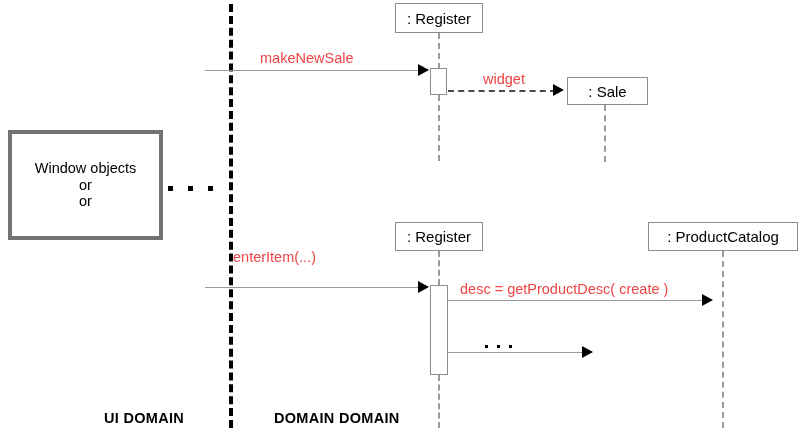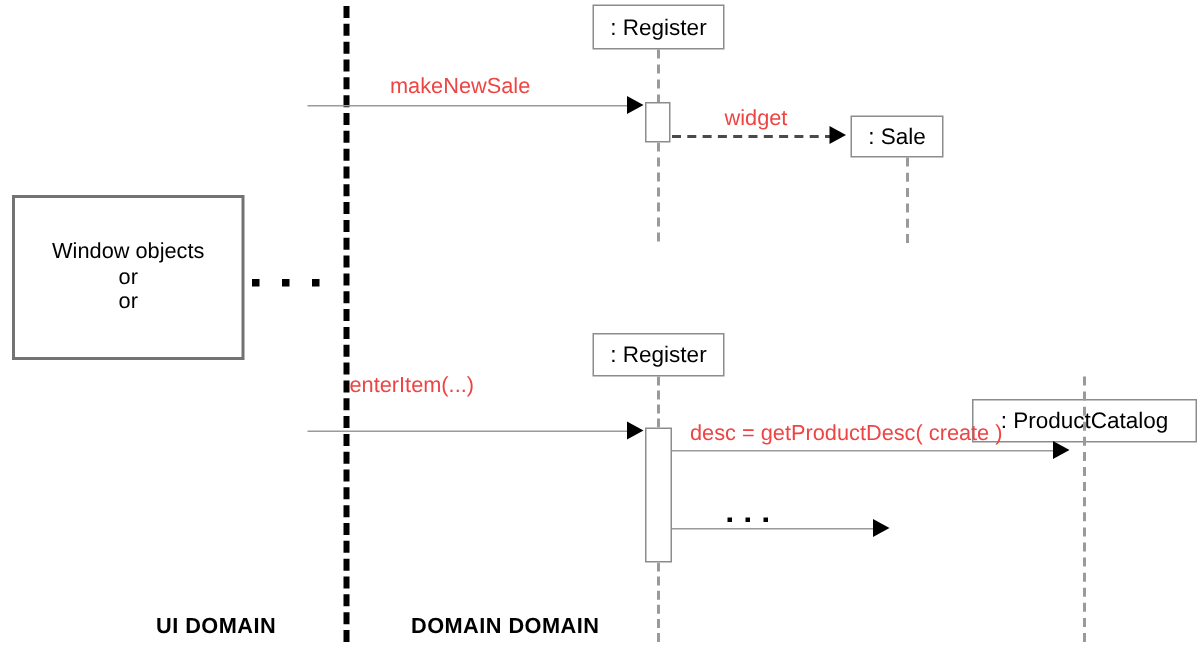--- a/index.html
+++ b/index.html
@@ -148,7 +148,7 @@
   <div class="abs arrowhead" style="left:553px; top:84px;"></div>
   <div class="abs msg-label" style="left:483px; top:71px;">widget</div>
 
-  <div class="abs obj-box" style="left:567px; top:77px; width:62px; height:28px;">
+  <div class="abs obj-box" style="left:567px; top:77px; width:81px; height:28px;">
     <span>: Sale</span>
   </div>
   <div class="abs lifeline" style="left:604px; top:105px; height:57px;"></div>

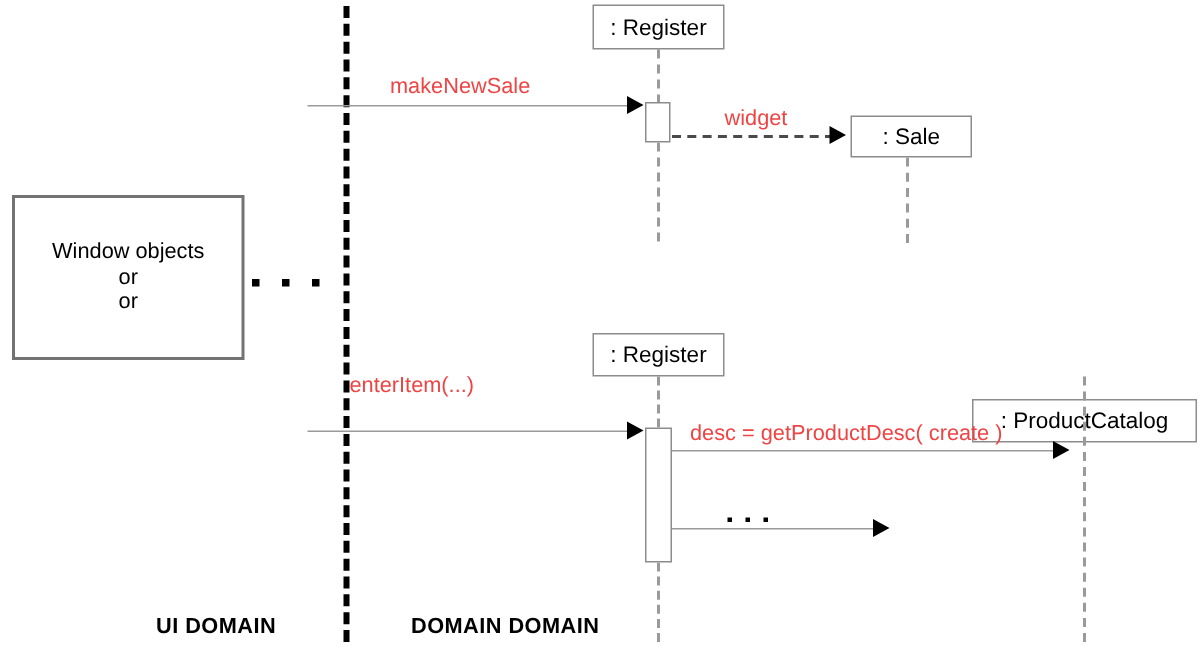--- a/index.html
+++ b/index.html
@@ -35,7 +35,7 @@
 
   
   .ui-box {
-    border: 2px solid #737373;
+    border: 4px solid #737373;
     background: #ffffff;
     box-sizing: border-box;
     display: flex;

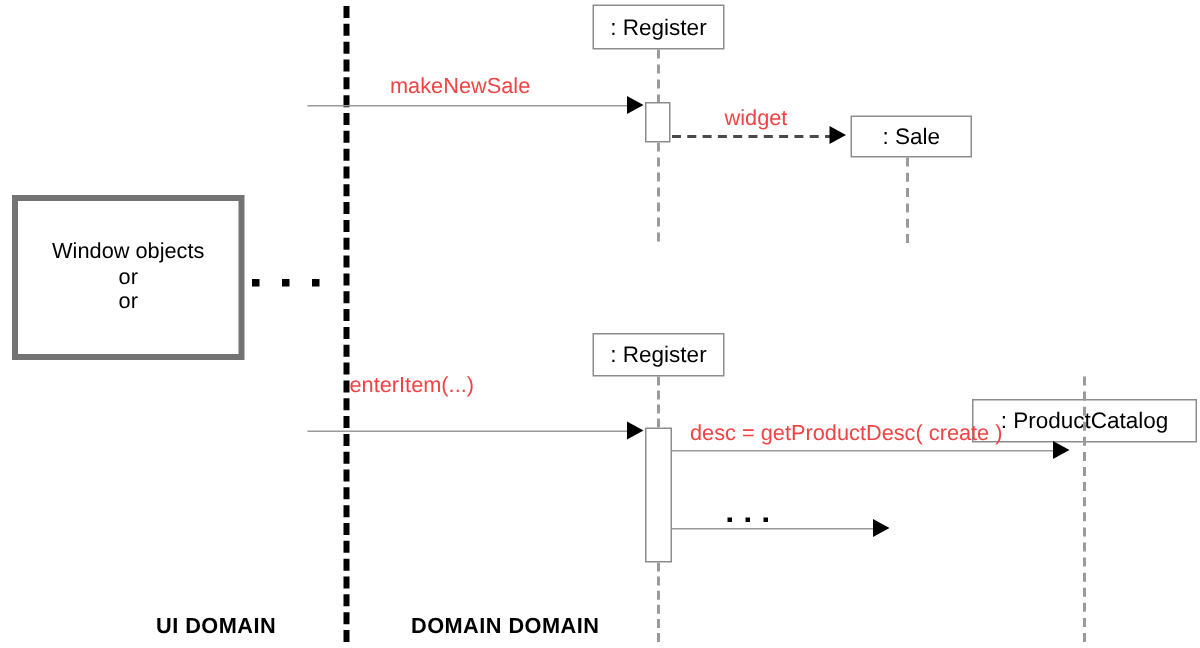--- a/index.html
+++ b/index.html
@@ -164,7 +164,7 @@
   <div class="abs arrowhead" style="left:418px; top:281px;"></div>
   <div class="abs msg-label" style="left:233px; top:249px;">enterItem(...)</div>
 
-  <div class="abs obj-box" style="left:648px; top:222px; width:150px; height:29px;margin-top:44px;">
+  <div class="abs obj-box" style="left:648px; top:222px; width:150px; height:29px;">
     <span>: ProductCatalog</span>
   </div>
   <div class="abs lifeline" style="left:722px; top:251px; height:177px;"></div>

